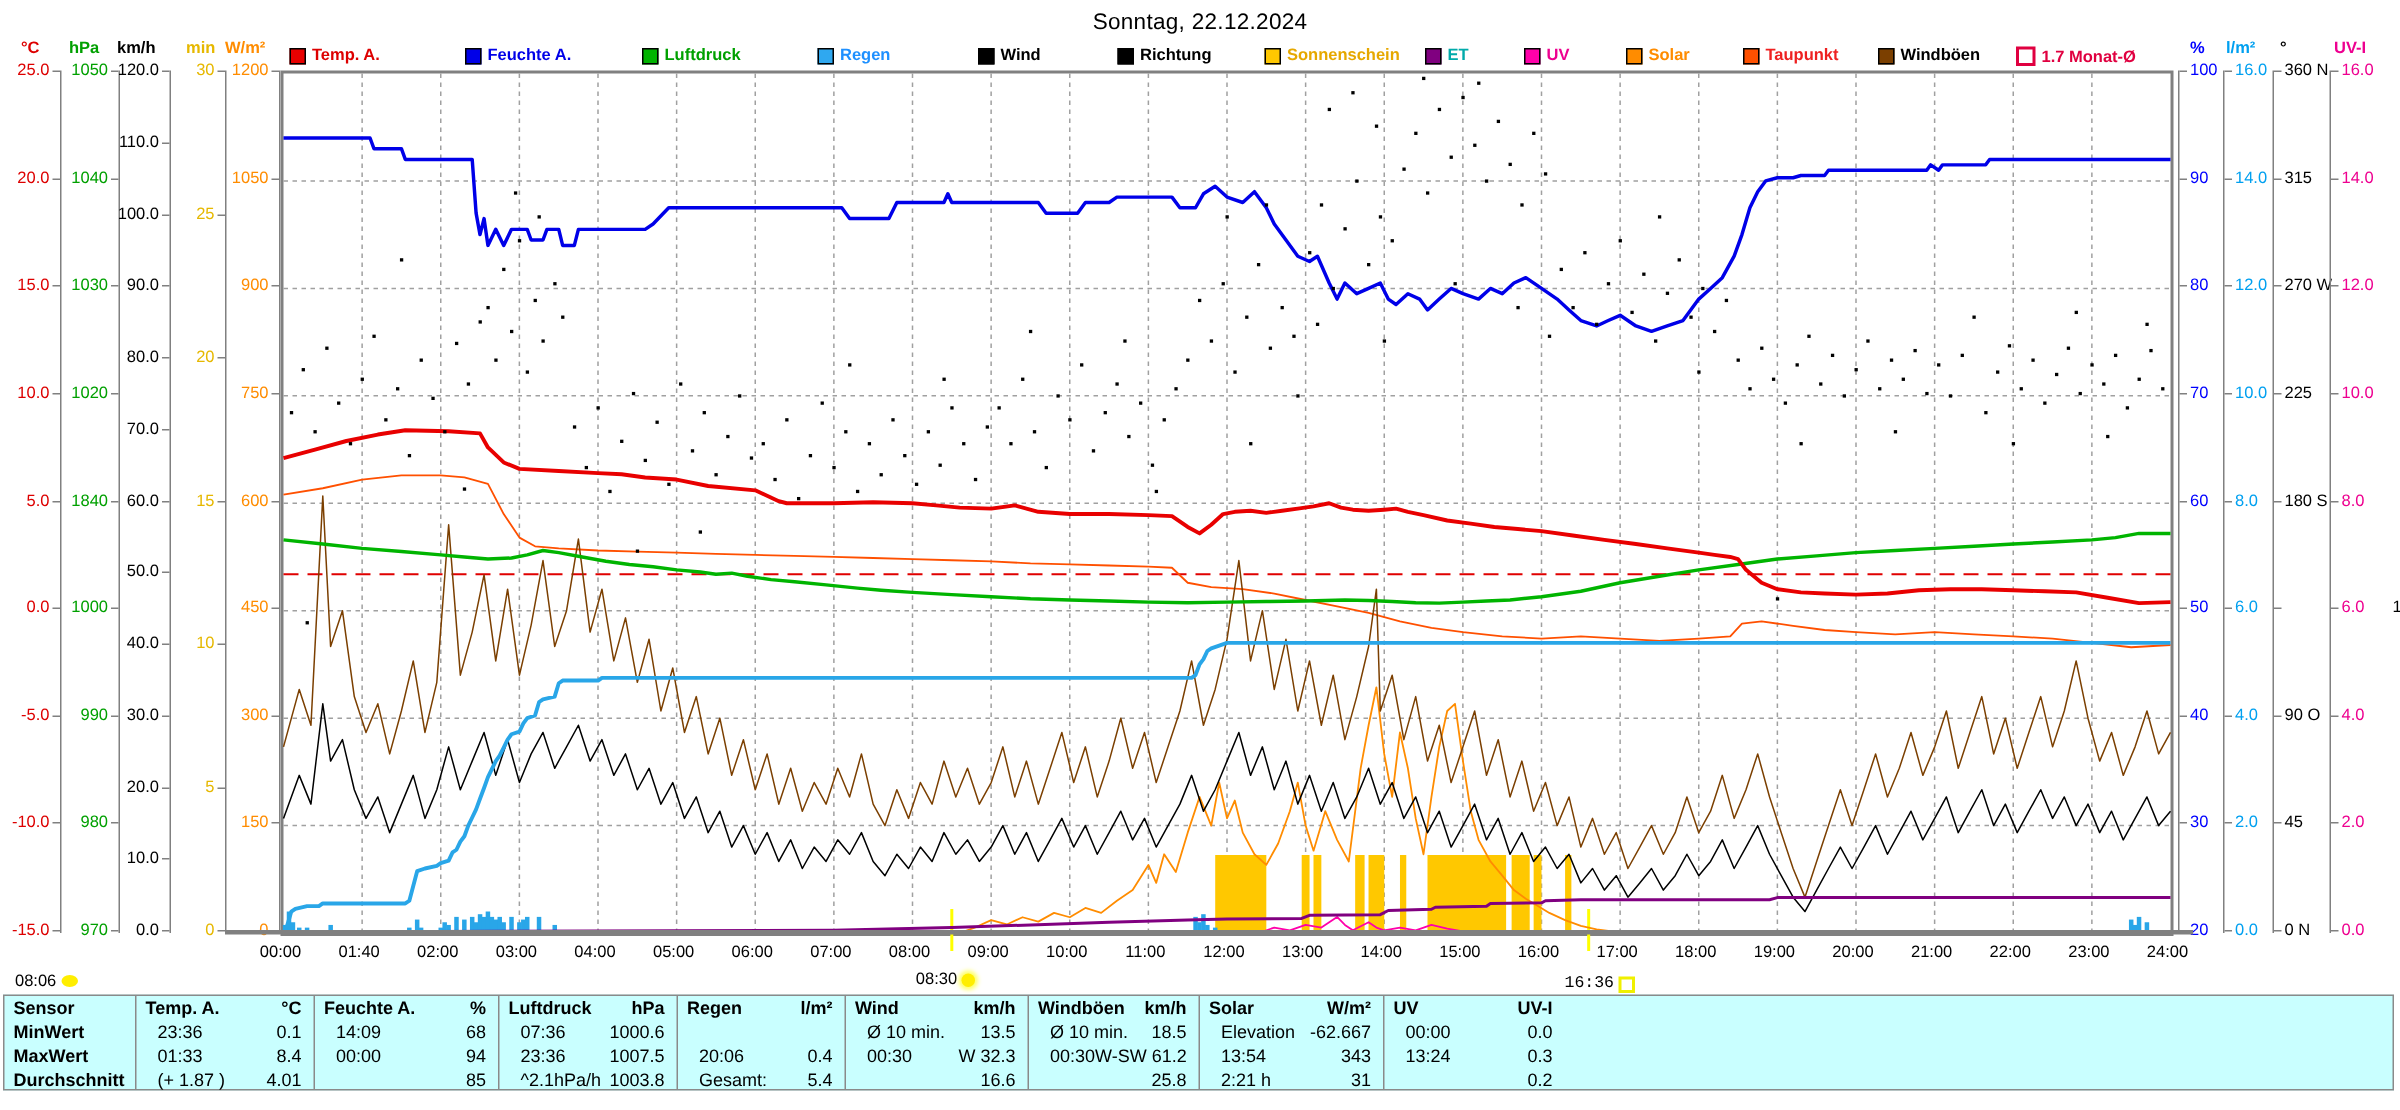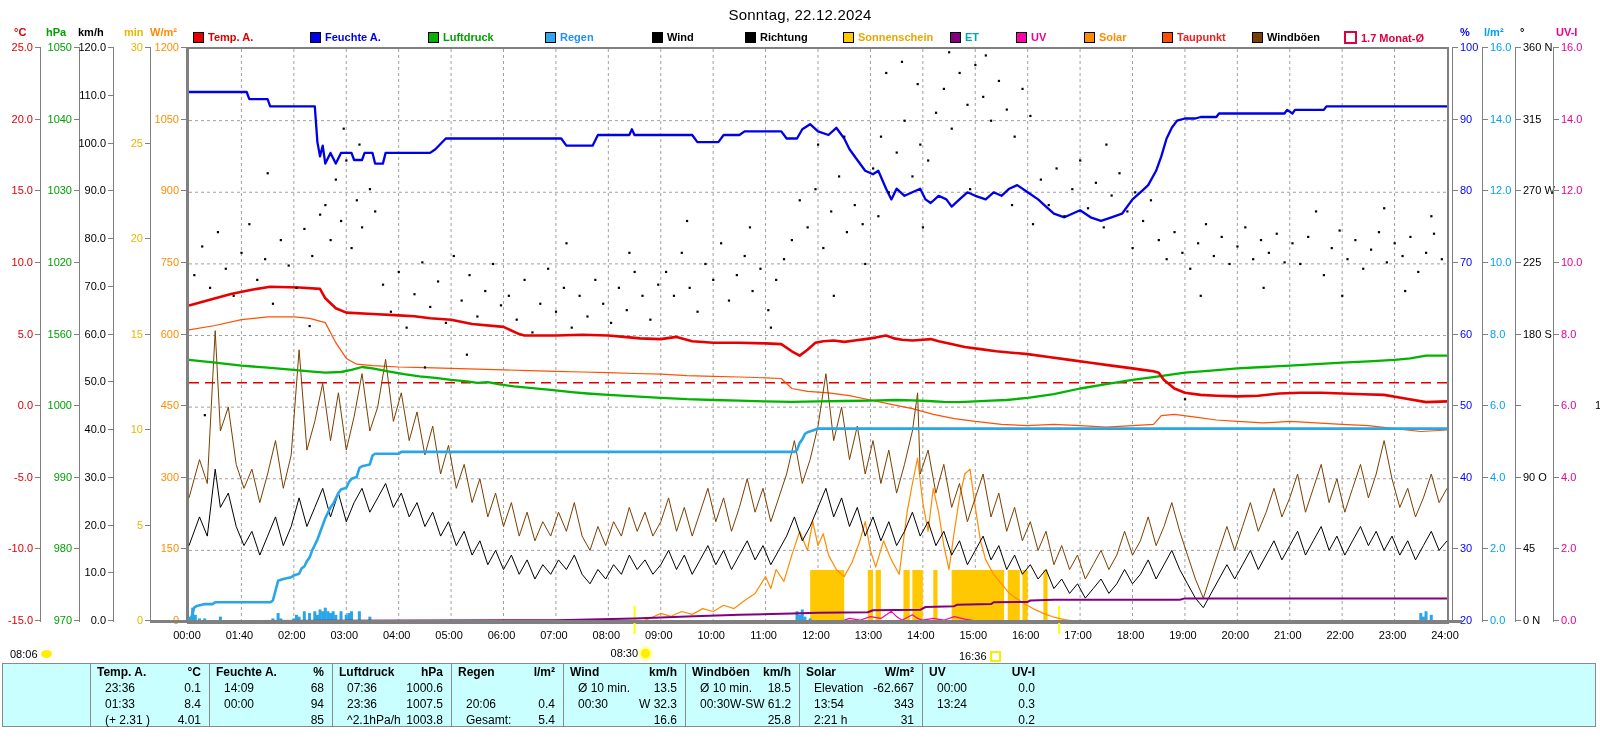--- a/index.html
+++ b/index.html
@@ -124,7 +124,7 @@
     <div class="tick" style="top: 261.875px; left: 74px;"></div>
     <div class="axlab" style="top: 256.875px; color: rgb(0, 160, 0); right: 1528px;">1020</div>
     <div class="tick" style="top: 333.5px; left: 74px;"></div>
-    <div class="axlab" style="top: 328.5px; color: rgb(0, 160, 0); right: 1528px;">1560</div>
+    <div class="axlab" style="top: 328.5px; color: rgb(0, 160, 0); right: 1528px;">1840</div>
     <div class="tick" style="top: 405.125px; left: 74px;"></div>
     <div class="axlab" style="top: 400.125px; color: rgb(0, 160, 0); right: 1528px;">1000</div>
     <div class="tick" style="top: 476.75px; left: 74px;"></div>

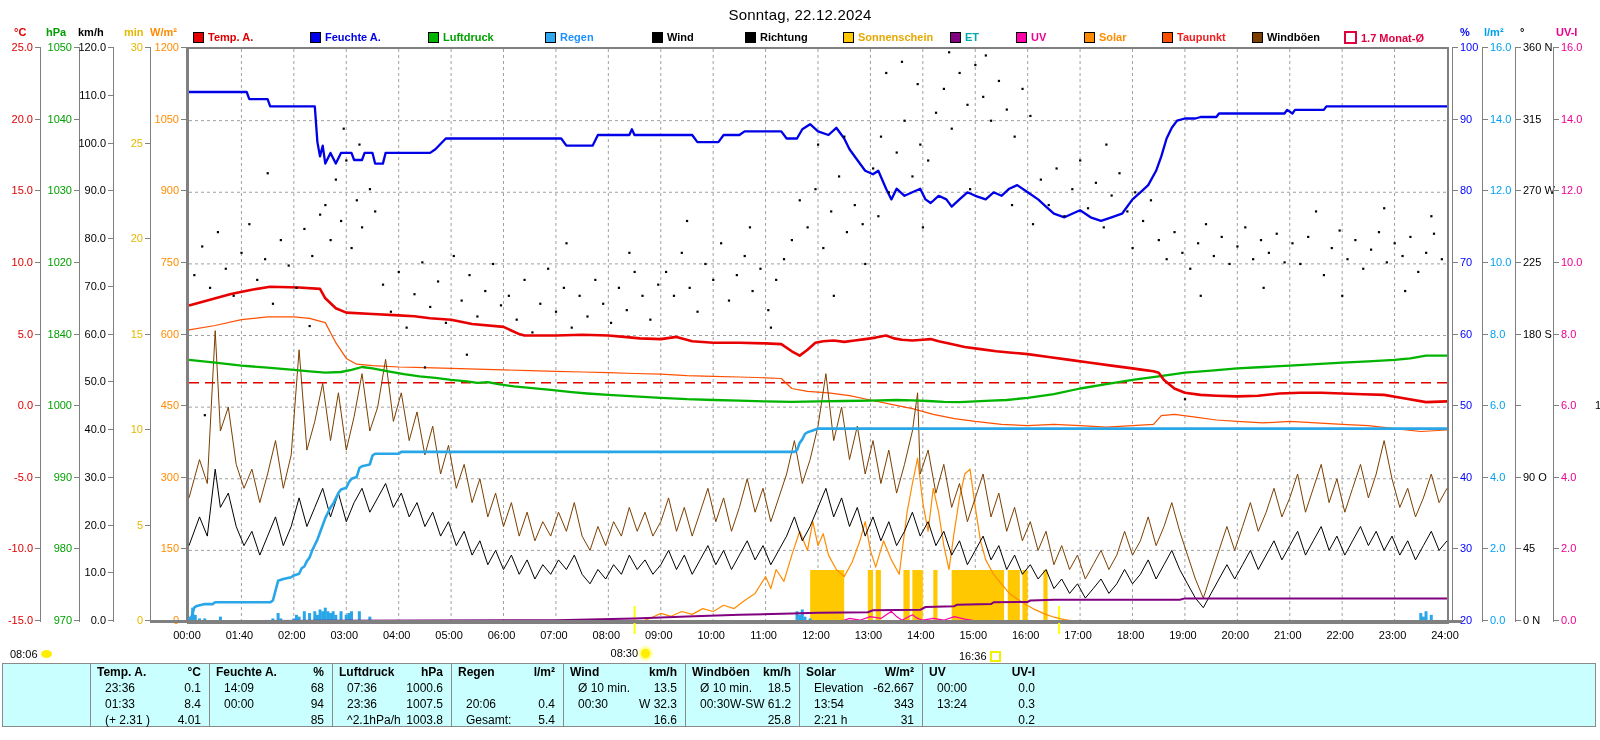--- a/index.html
+++ b/index.html
@@ -617,7 +617,7 @@
   <span>08:30</span>
   <span class="sun-ic"></span>
 </div>
-<div class="smark" id="sunset" style="left: 959px; top: 650px;">
+<div class="smark" id="sunset" style="left: 1043px; top: 650px; font-family: Liberation Mono, monospace;">
   <span>16:36</span>
   <span class="set-ic"></span>
 </div>

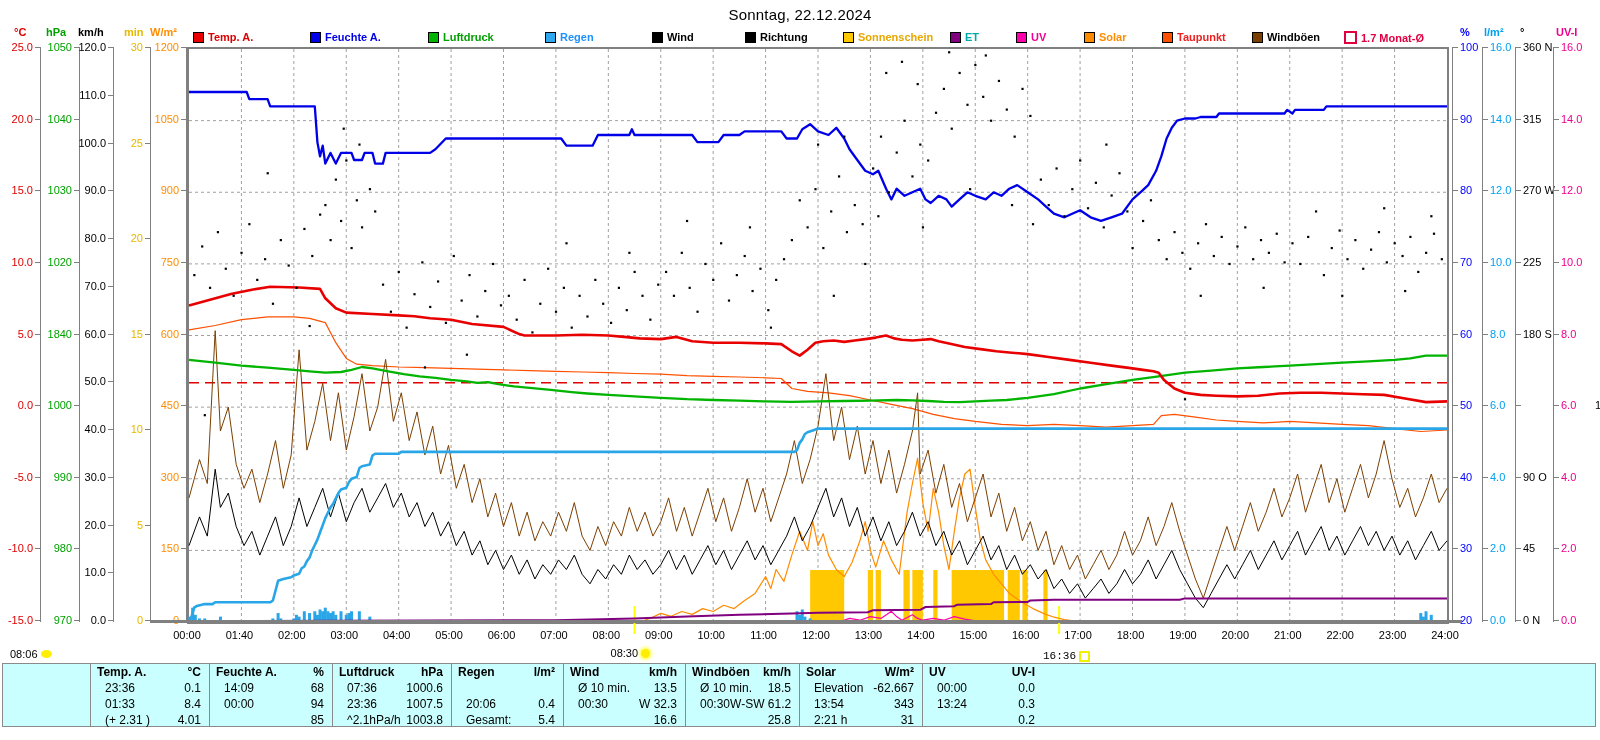--- a/index.html
+++ b/index.html
@@ -623,6 +623,12 @@
 </div>
 
 <div class="tbl" id="stats">
+    <div class="col0" style="position: absolute; left: 0px; top: 0px; width: 87px;">
+      <div class="trow">Sensor</div>
+      <div class="trow">MinWert</div>
+      <div class="trow">MaxWert</div>
+      <div class="trow">Durchschnitt</div>
+    </div>
     <div class="tgrp" style="left: 87px; width: 119px;">
       <div class="trow thead">
         <div class="tname">Temp. A.</div>

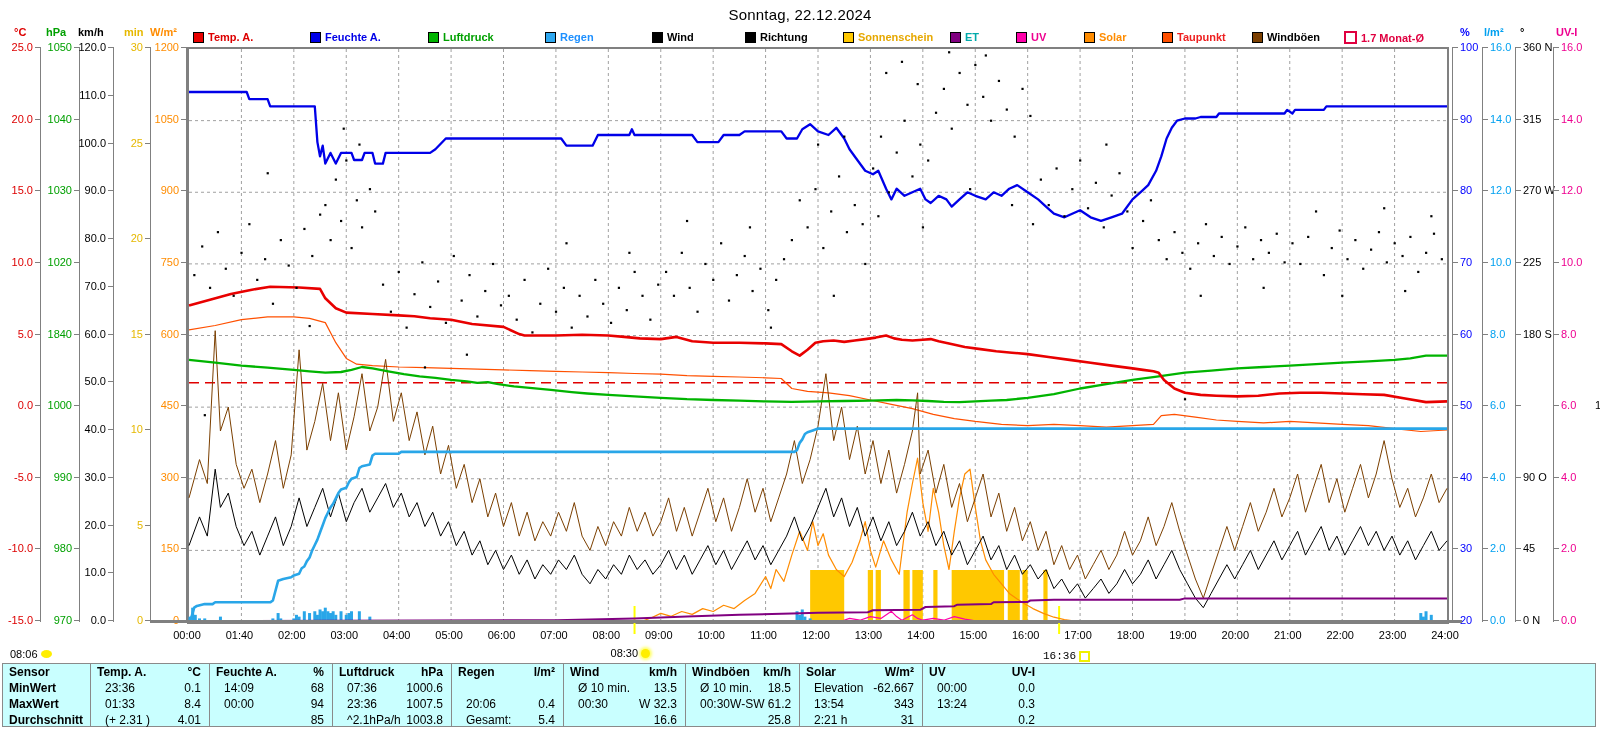--- a/index.html
+++ b/index.html
@@ -643,7 +643,7 @@
         <div class="tv">8.4</div>
       </div>
       <div class="trow">
-        <div class="tl">(+ 2.31 )</div>
+        <div class="tl">(+ 1.87 )</div>
         <div class="tv">4.01</div>
       </div>
     </div>

